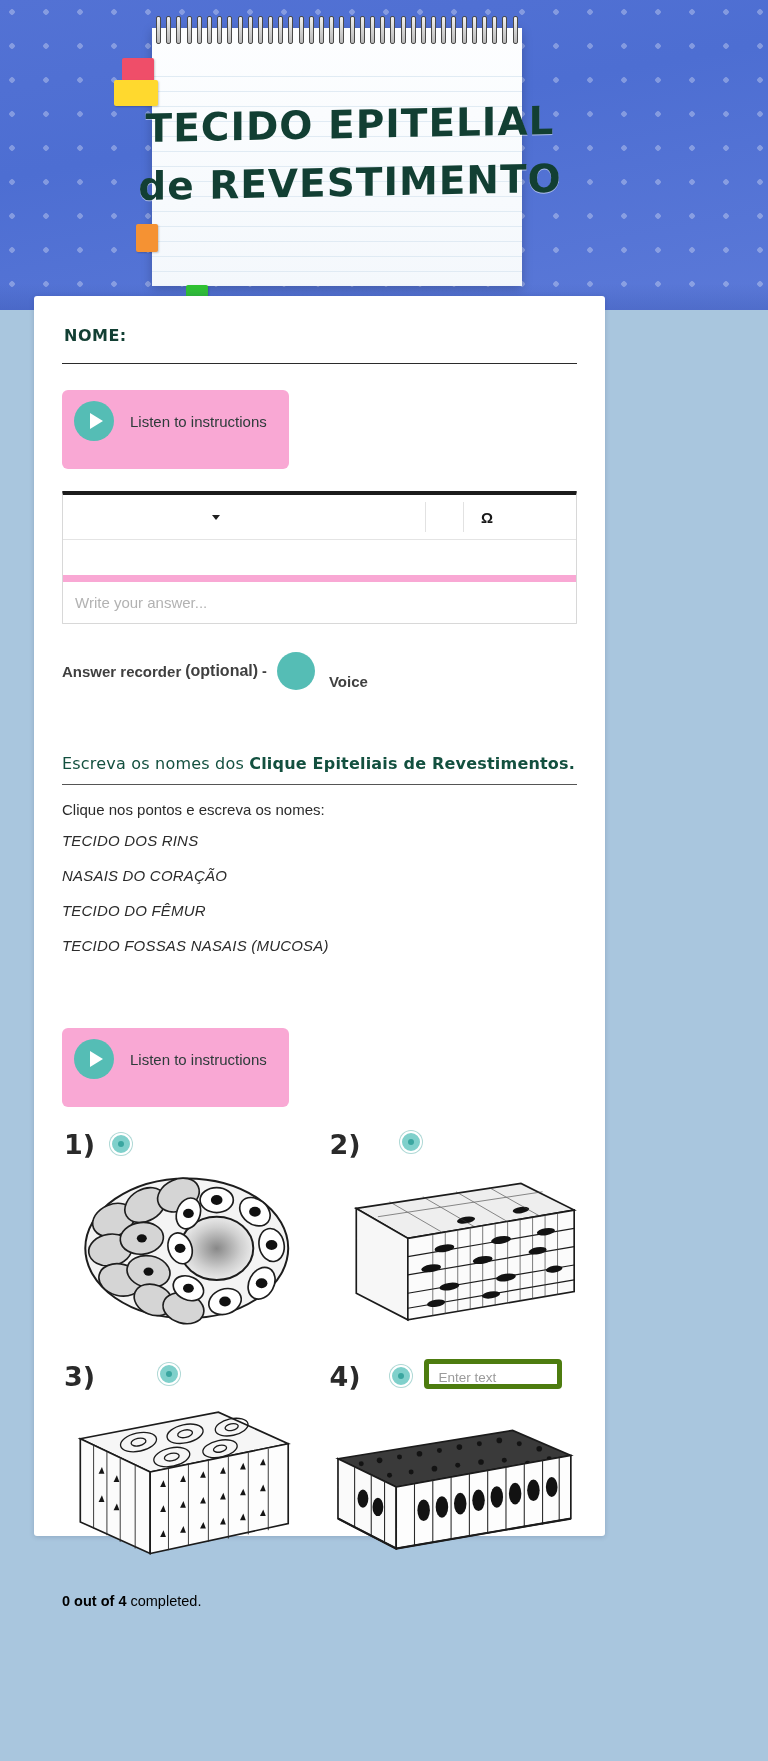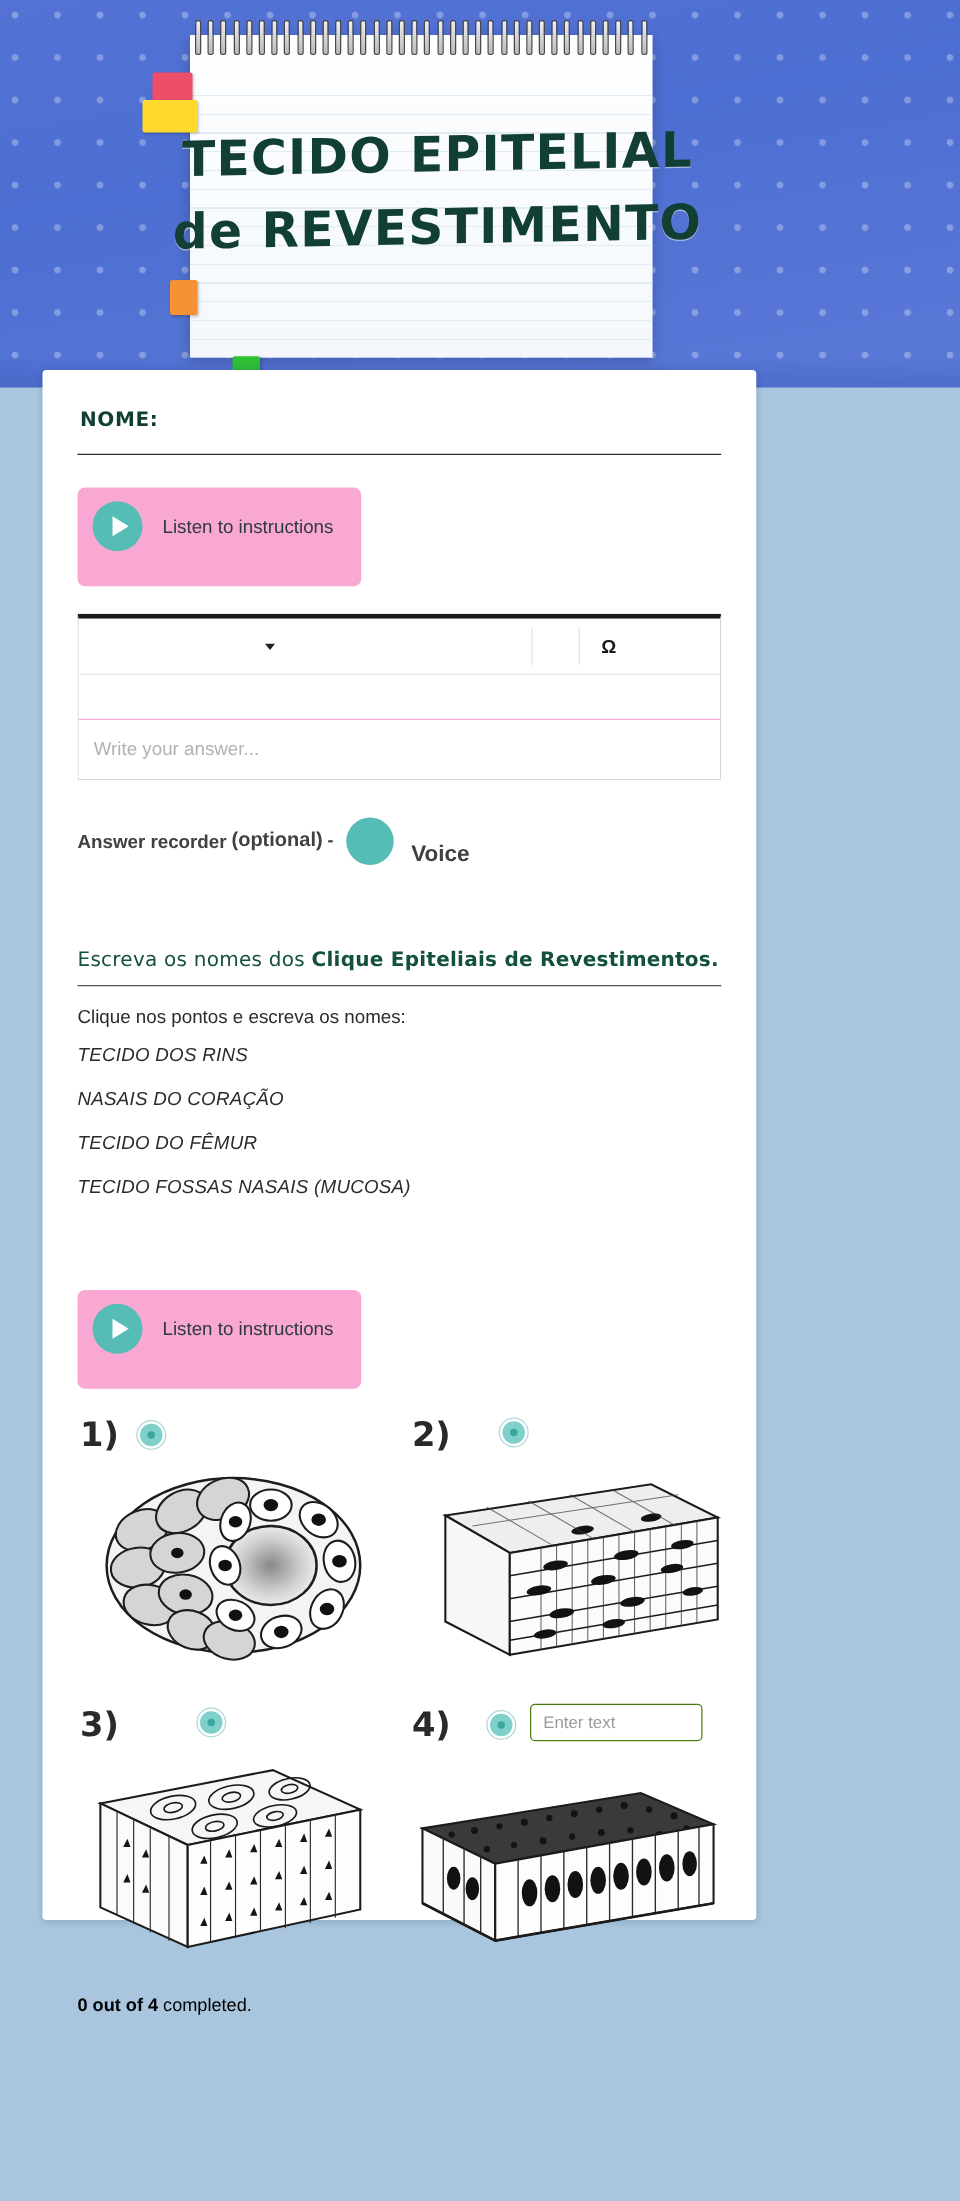--- a/index.html
+++ b/index.html
@@ -187,7 +187,7 @@
     padding: 16px 12px;
     color: #b2b2b2;
     font-size: 15px;
-    border-top: 1px solid #f9a8d4;
+    border-top: 7px solid #f9a8d4;
     cursor: text;
   }
 

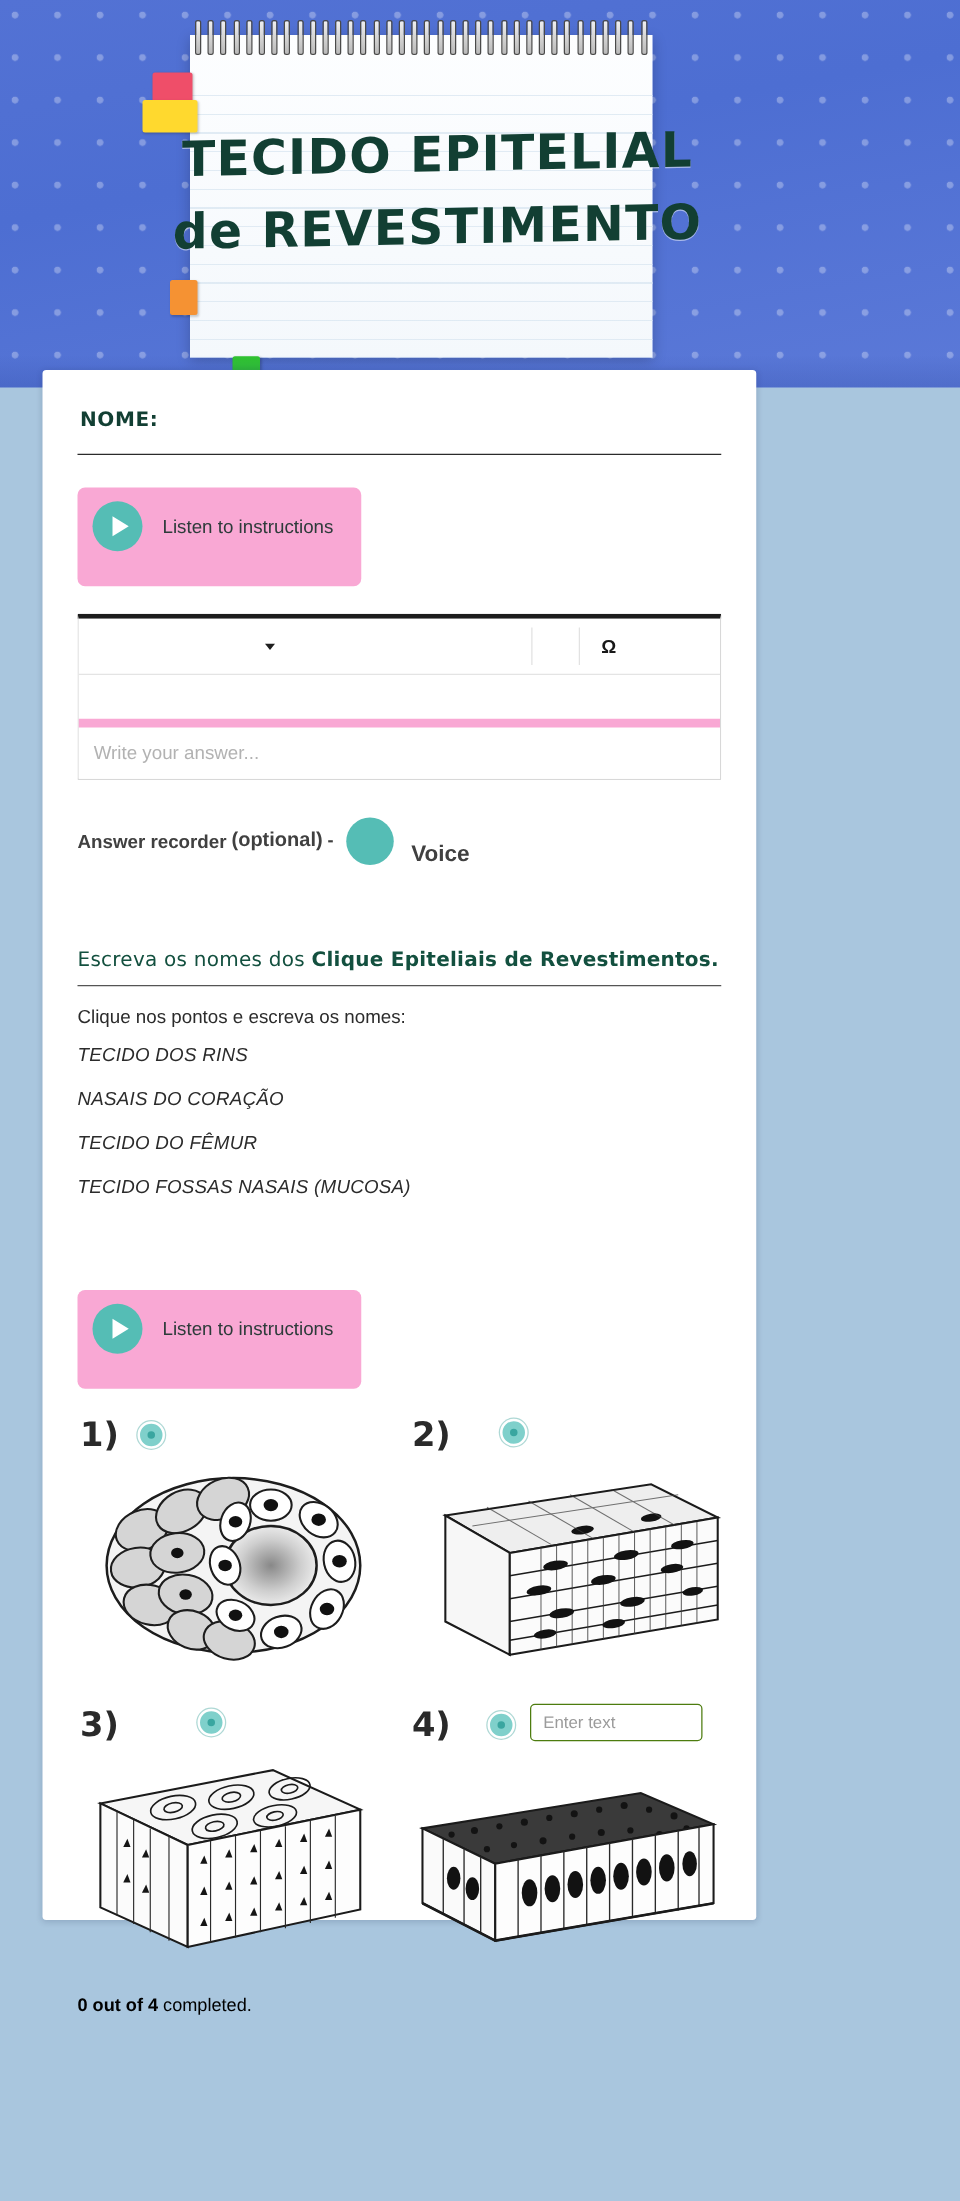--- a/index.html
+++ b/index.html
@@ -210,7 +210,7 @@
     cursor: pointer;
     flex: 0 0 auto;
   }
-  .rec-voice { font-weight: bold; font-size: 18px; margin-top: 21px; }
+  .rec-voice { font-weight: bold; font-size: 15px; margin-top: 21px; }
 
   
   .q-heading {

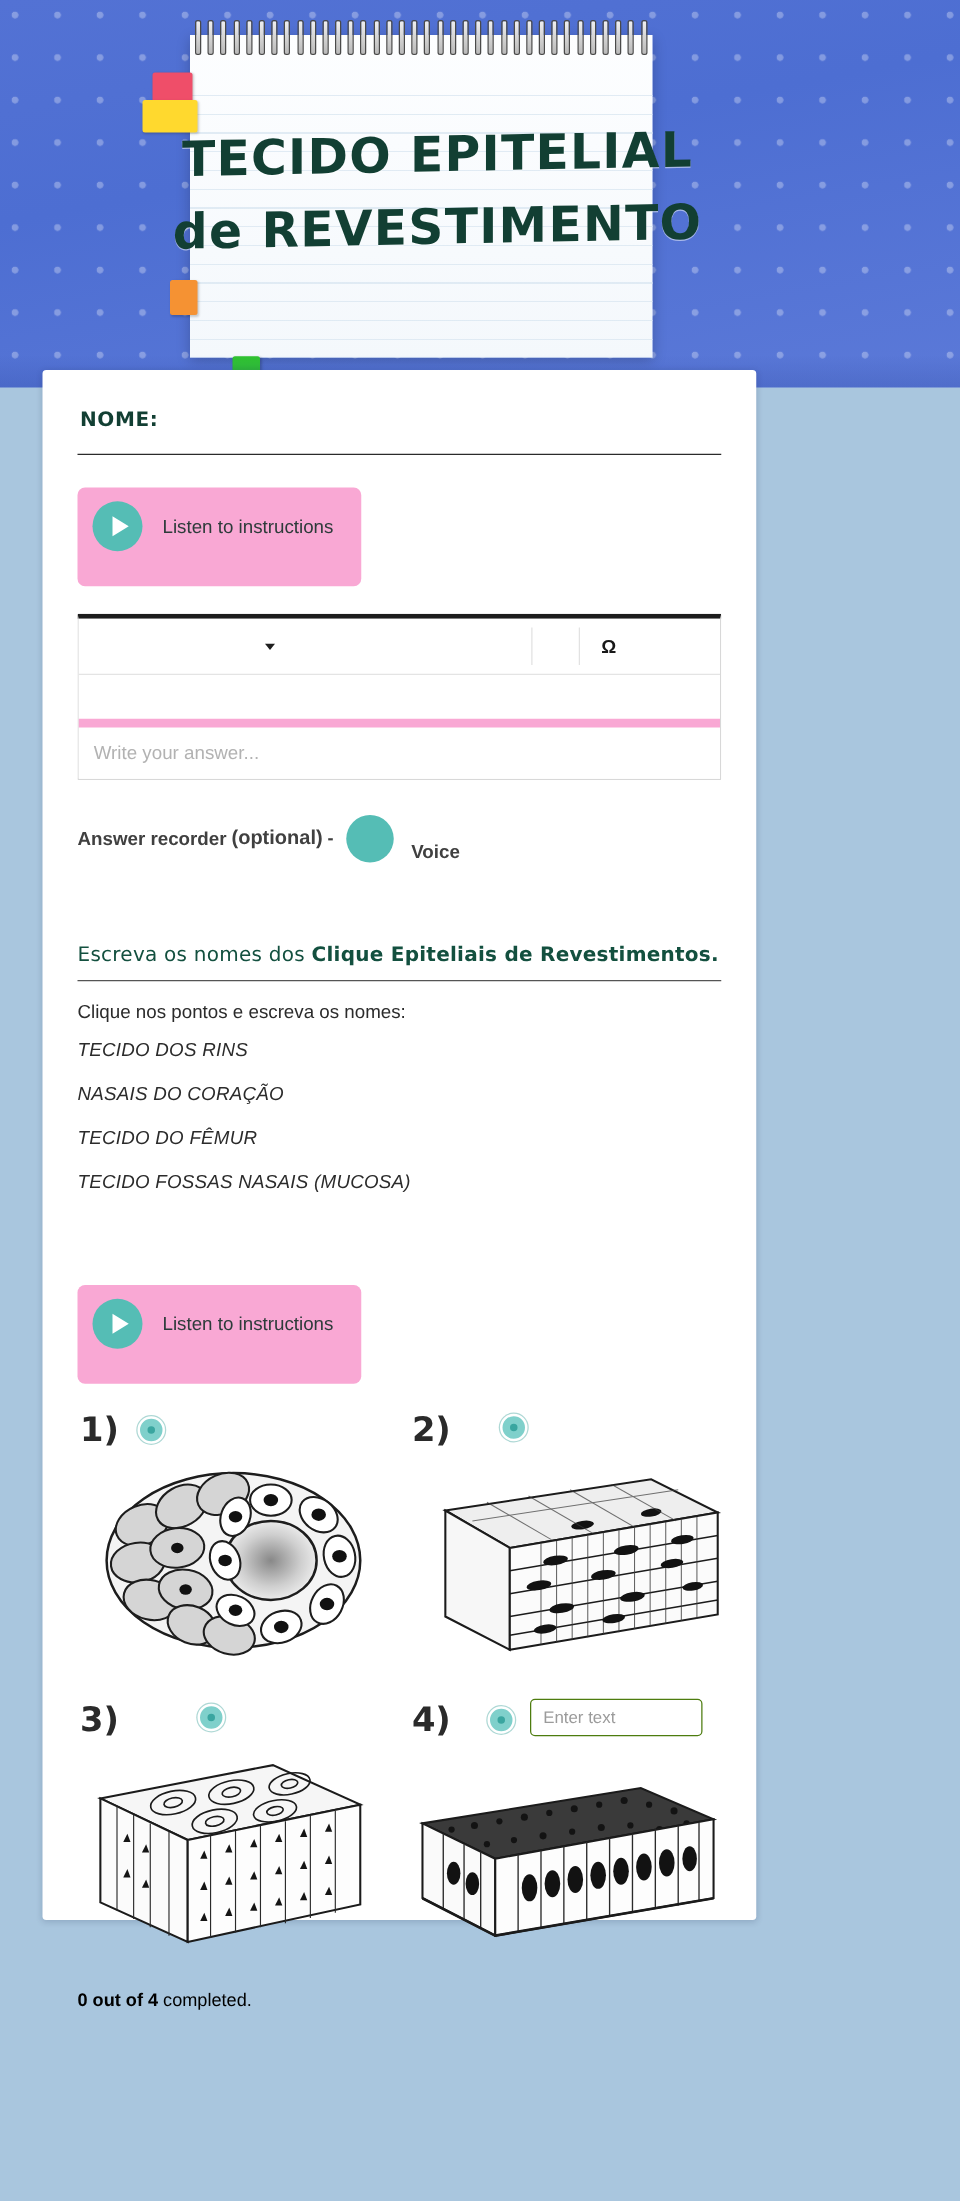--- a/index.html
+++ b/index.html
@@ -288,7 +288,7 @@
     z-index: 6;
     width: 138px; height: 30px;
     background: #ffffff;
-    border: 1px solid #4d7c0f;
+    border: 5px solid #4d7c0f;
     border-radius: 4px;
     font-size: 13.5px;
     color: #9b9b9b;

